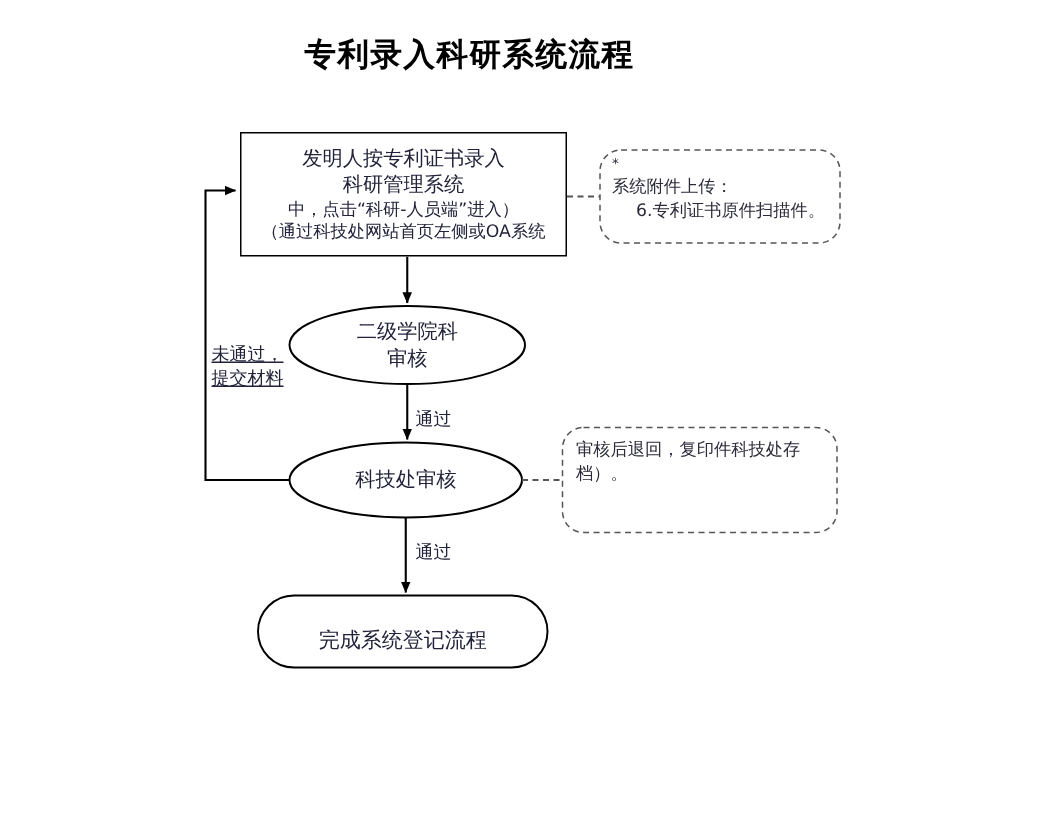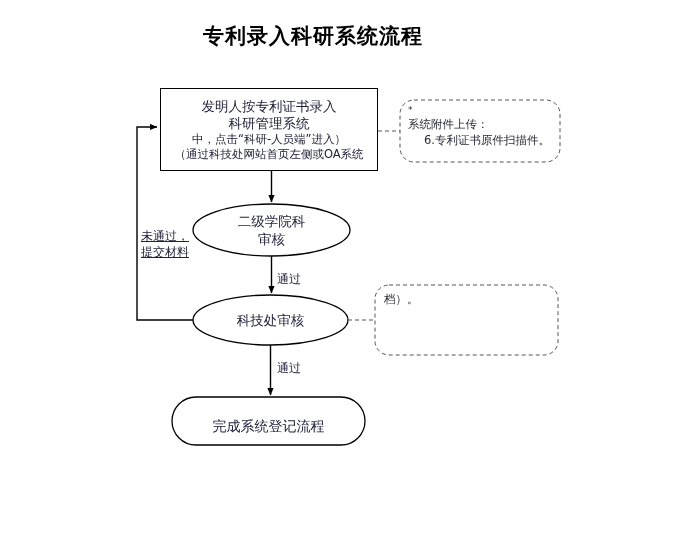--- a/index.html
+++ b/index.html
@@ -222,6 +222,7 @@
   </div>
 
   <div class="note" id="note-submit">
+    <div class="line">审核后退回，复印件科技处存</div>
     <div class="line">档）。</div>
   </div>
 

